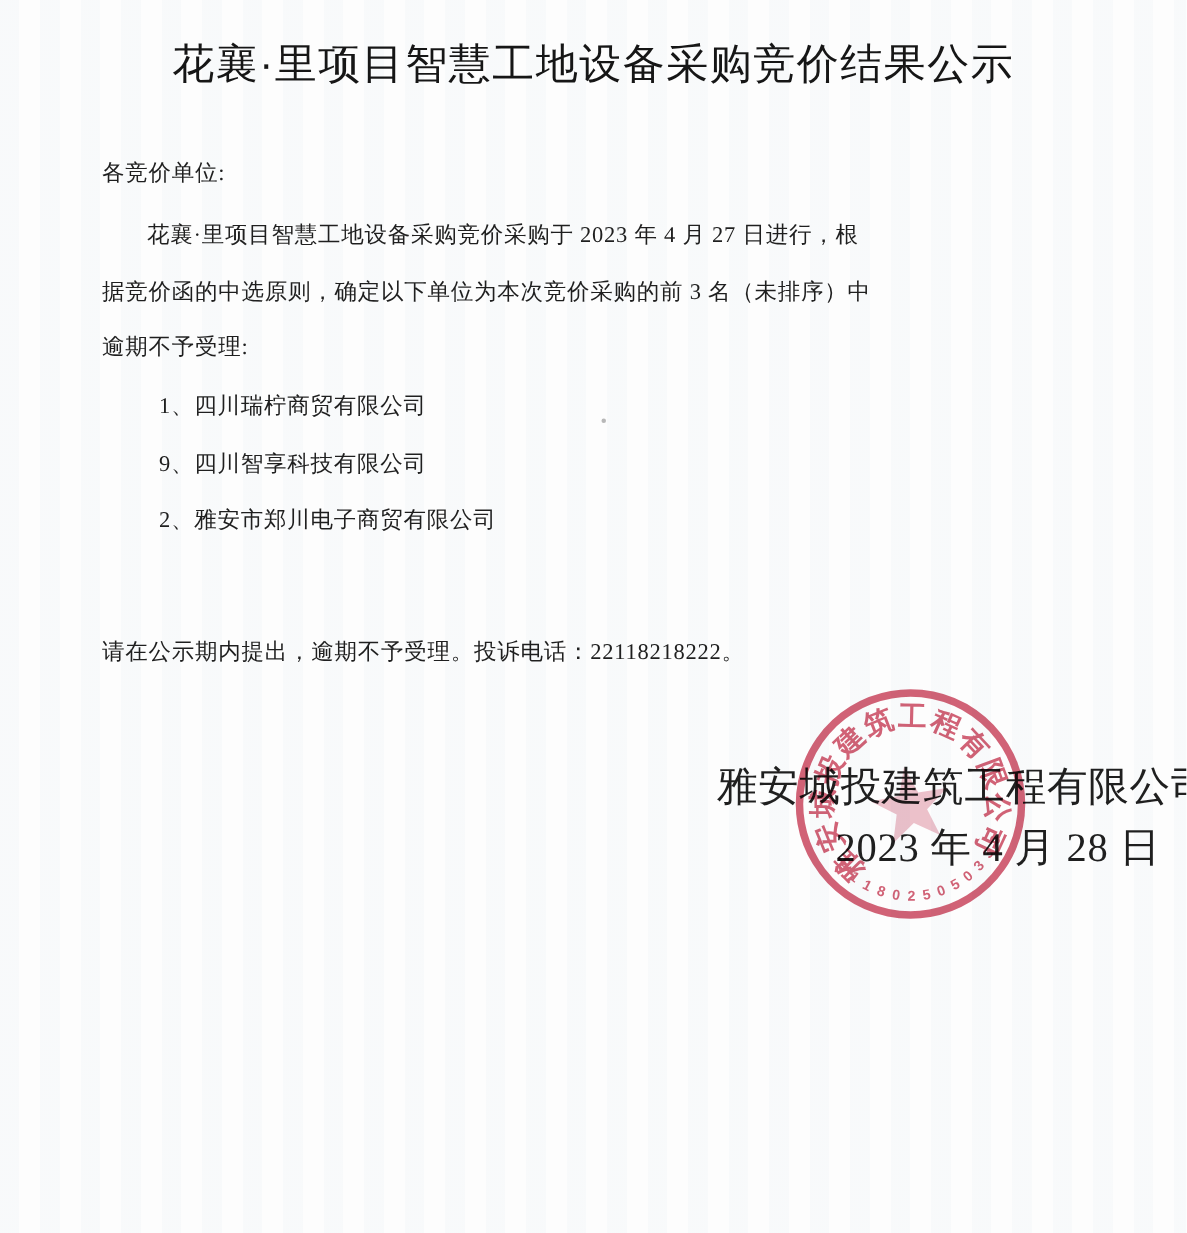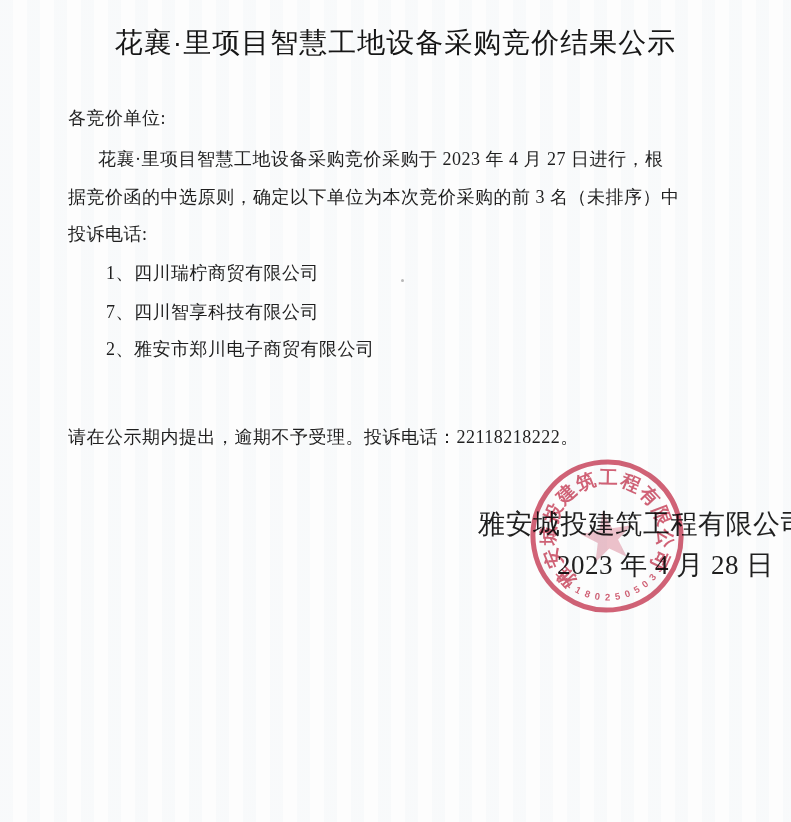--- a/index.html
+++ b/index.html
@@ -23,7 +23,7 @@
   }
   .line{
     position:absolute;left:68px;width:660px;
-    font-size:18px;letter-spacing:0.5px;white-space:nowrap;font-family:Liberation Serif, serif;
+    font-size:15px;letter-spacing:0.5px;white-space:nowrap;font-family:Liberation Serif, serif;
   }
   .indent{padding-left:30px;}
   .list-indent{padding-left:38px;}

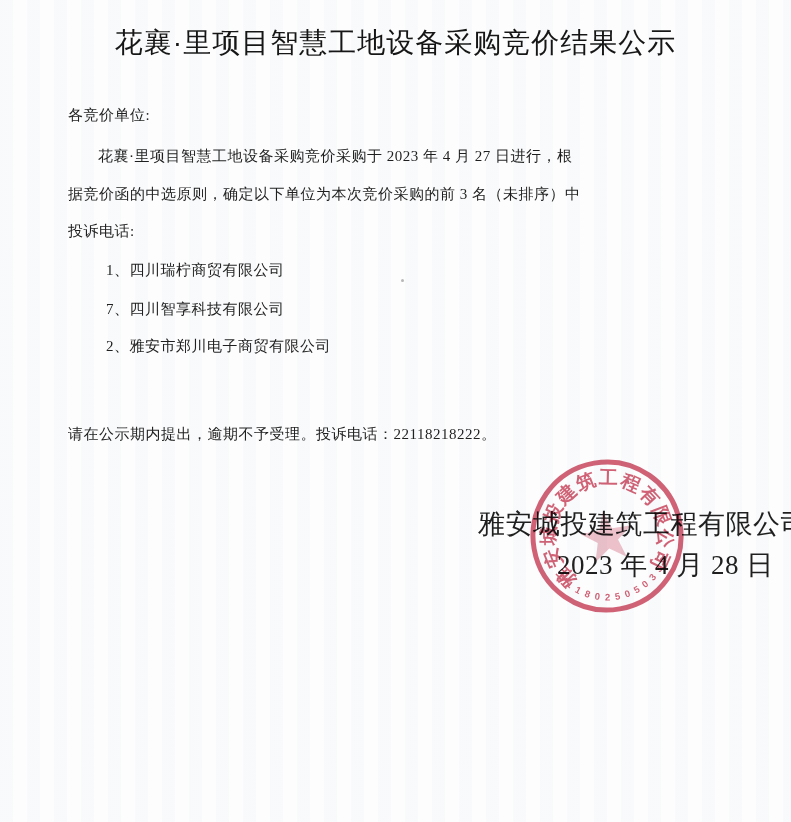--- a/index.html
+++ b/index.html
@@ -59,7 +59,7 @@
 
   <div class="line indent" style="top:147px">花襄·里项目智慧工地设备采购竞价采购于 2023 年 4 月 27 日进行，根</div>
   <div class="line" style="top:185px">据竞价函的中选原则，确定以下单位为本次竞价采购的前 3 名（未排序）中</div>
-  <div class="line" style="top:222px">投诉电话:</div>
+  <div class="line" style="top:222px">逾期不予受理:</div>
 
   <div class="line list-indent" style="top:261px">1、四川瑞柠商贸有限公司</div>
   <div class="line list-indent" style="top:300px">7、四川智享科技有限公司</div>

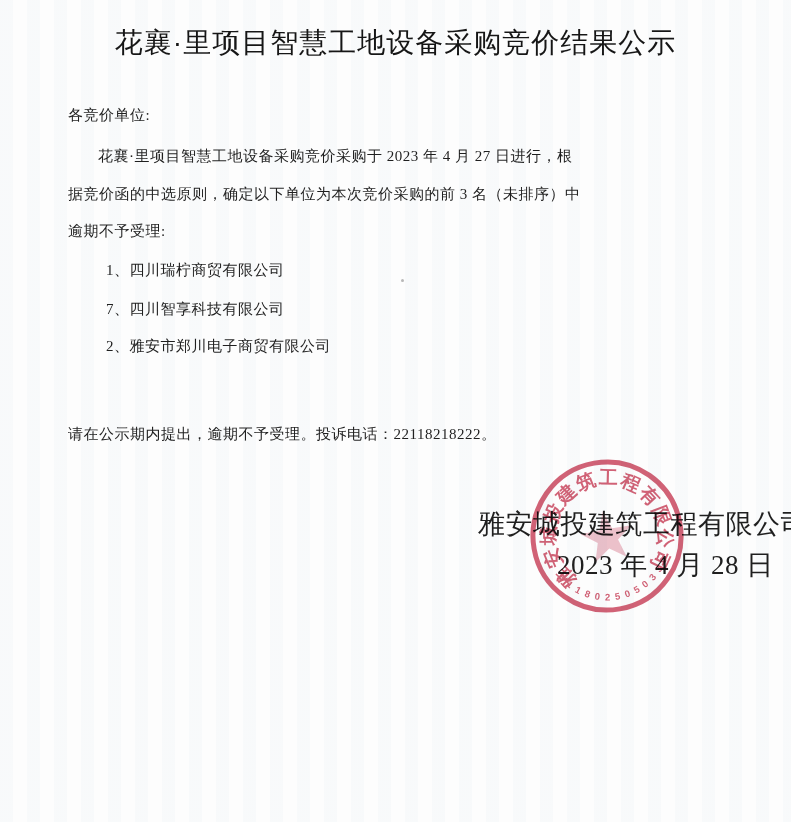--- a/index.html
+++ b/index.html
@@ -62,7 +62,7 @@
   <div class="line" style="top:222px">逾期不予受理:</div>
 
   <div class="line list-indent" style="top:261px">1、四川瑞柠商贸有限公司</div>
-  <div class="line list-indent" style="top:300px">7、四川智享科技有限公司</div>
+  <div class="line list-indent" style="top:300px">9、四川智享科技有限公司</div>
   <div class="line list-indent" style="top:337px">2、雅安市郑川电子商贸有限公司</div>
 
   <div class="line" style="top:425px">请在公示期内提出，逾期不予受理。投诉电话：22118218222。</div>

